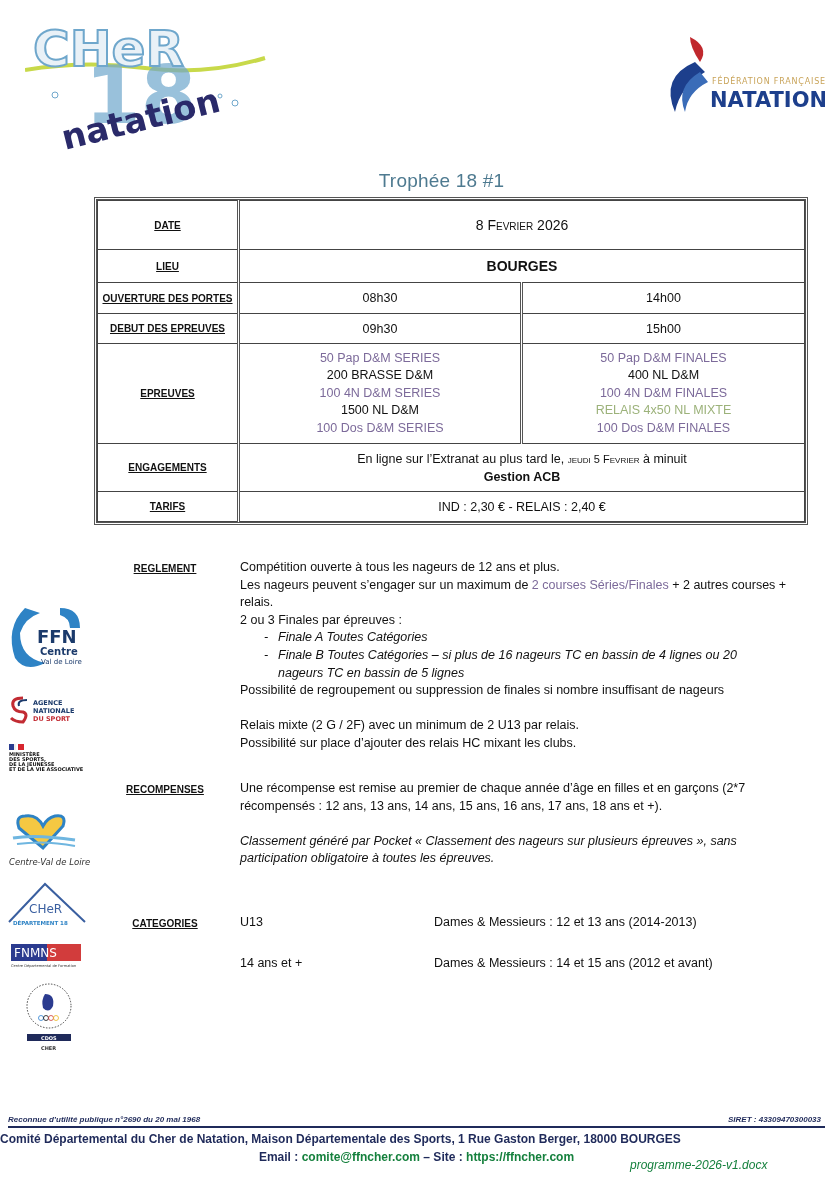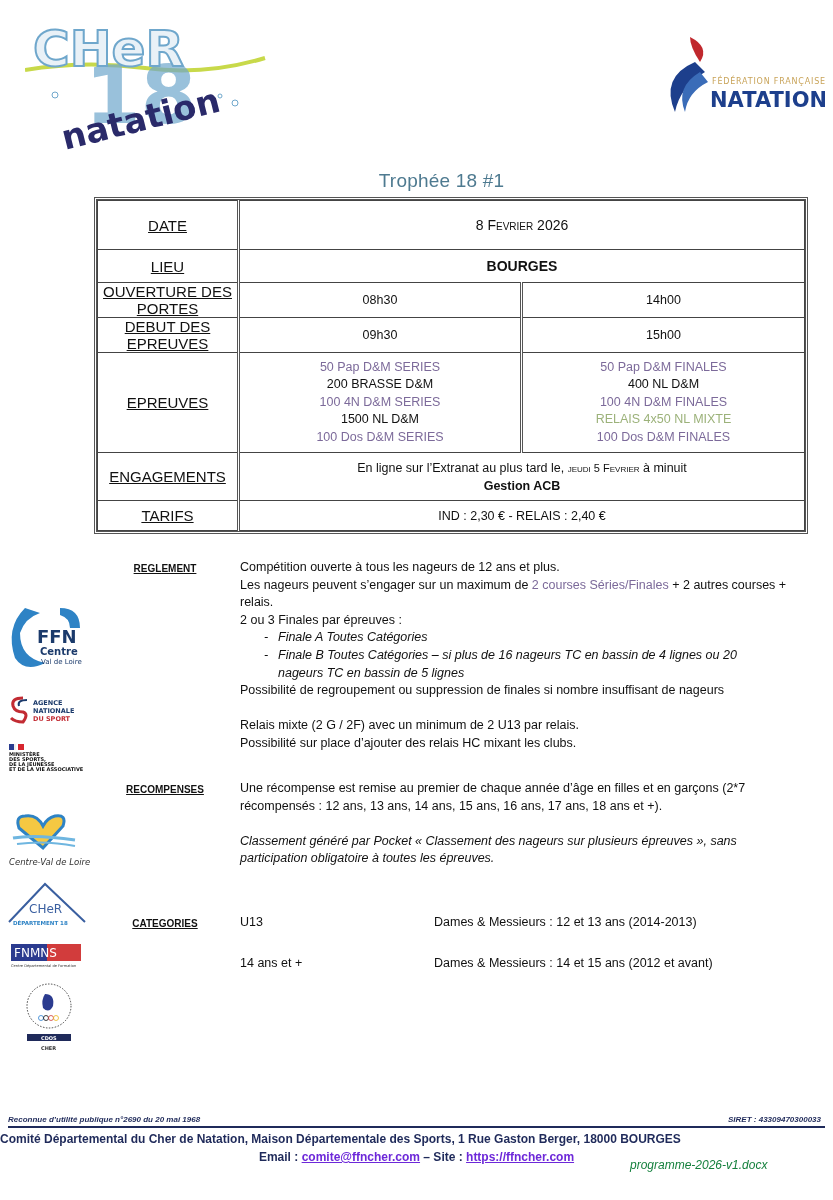--- a/index.html
+++ b/index.html
@@ -29,7 +29,7 @@
     font-size: 12.5px; padding: 0;
   }
   #info-table td.lbl {
-    width: 139px; font-size: 15px; font-weight: normal; text-decoration: underline;
+    width: 139px; font-size: 10px; font-weight: bold; text-decoration: underline;
     border-right: 3px double #555;
   }
   #info-table td.mid { border-right: 3px double #555; }

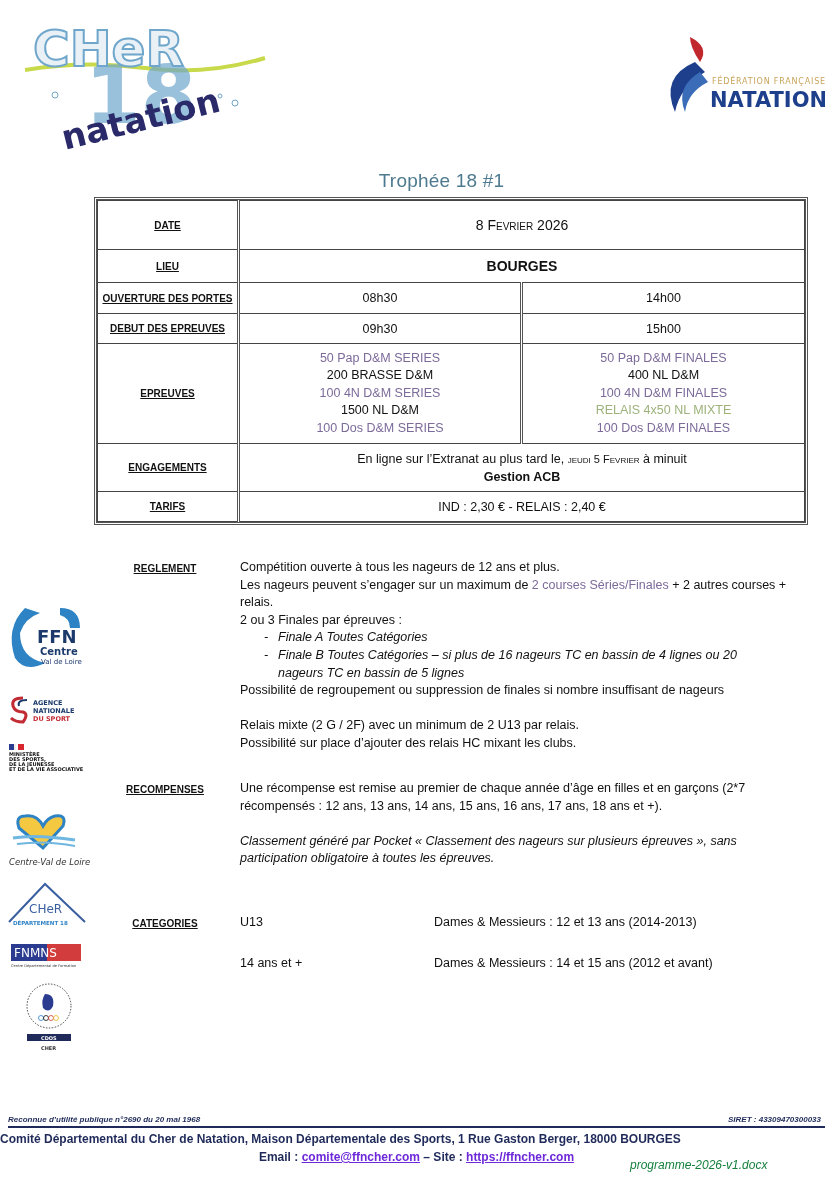--- a/index.html
+++ b/index.html
@@ -59,7 +59,7 @@
   #footer-right { right: 12px; top: 1115px; font-size: 8px; font-weight: bold; font-style: italic; color: #1f2a5a; }
   #footer-addr { left: 0; width: 833px; top: 1132px; text-align: left; font-size: 12px; font-weight: bold; color: #1f2a5a; }
   #footer-contact { left: 0; width: 833px; top: 1150px; text-align: center; font-size: 12px; font-weight: bold; color: #1f2a5a; }
-  #footer-contact a { color: #6d28d9; text-decoration: underline; }
+  #footer-contact a { color: #15803d; }
   #filename { left: 630px; top: 1158px; font-size: 12px; font-style: italic; color: #15803d; }
 </style>
 </head>

